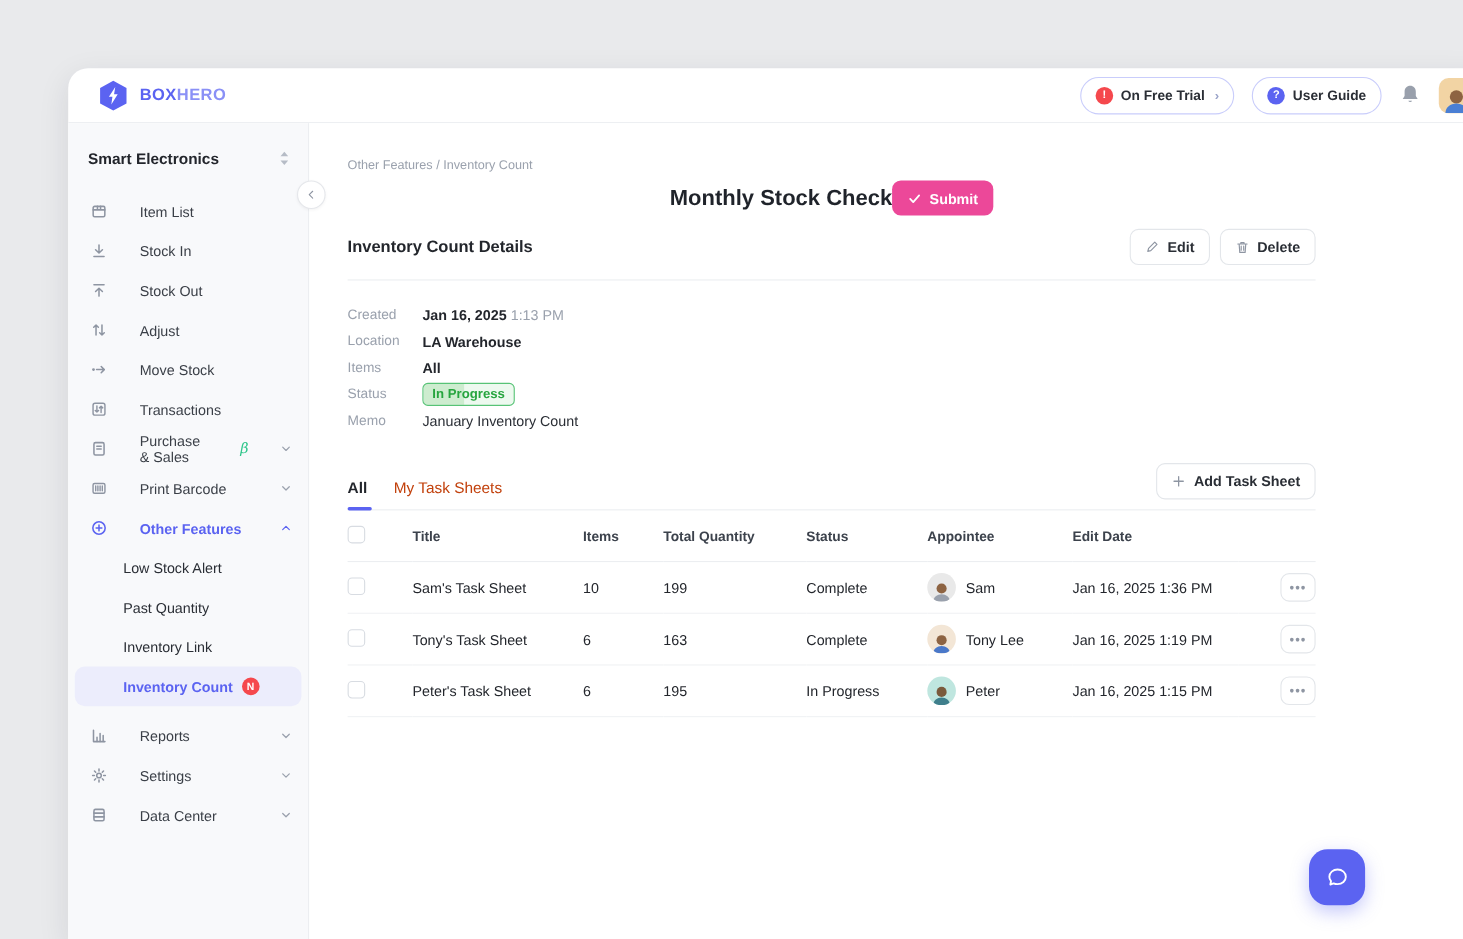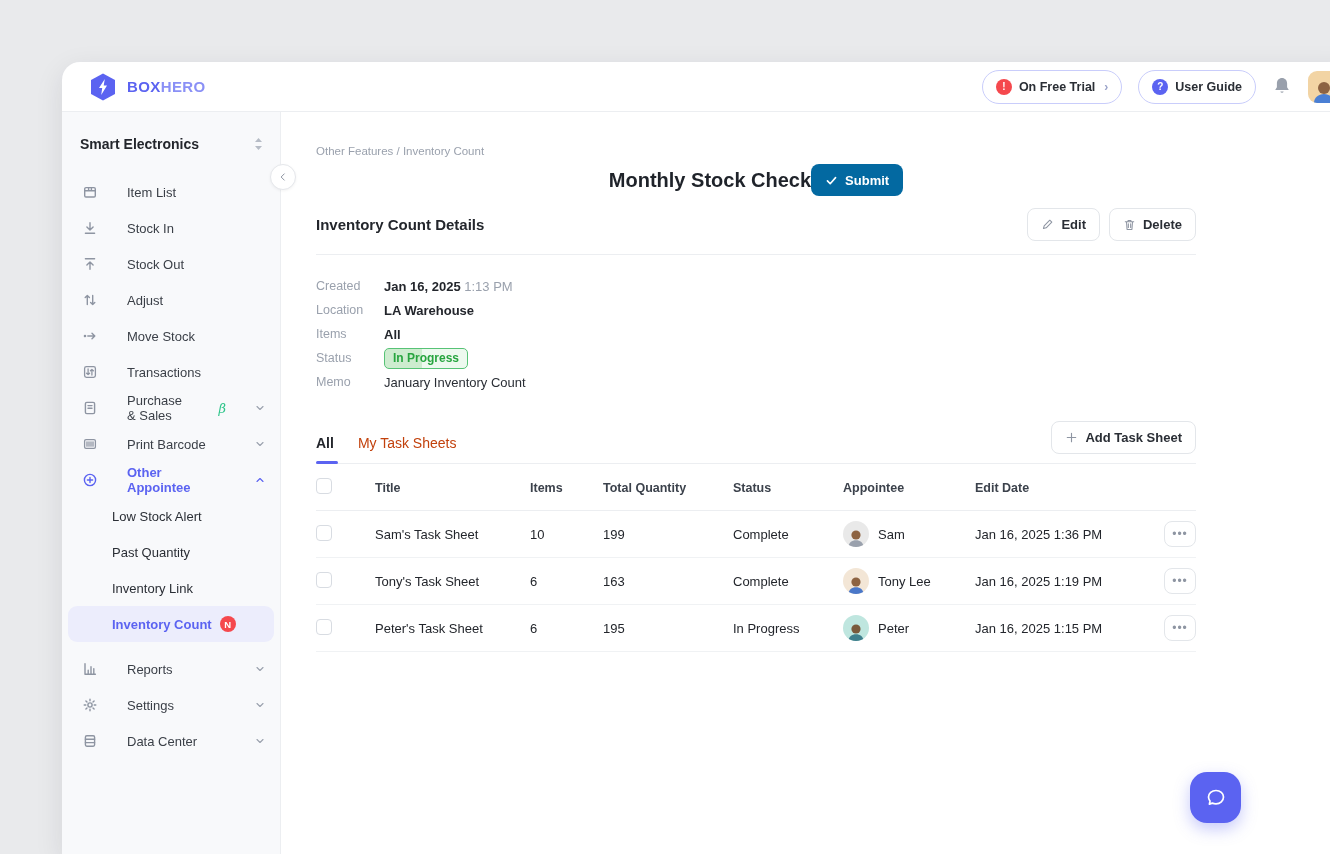--- a/index.html
+++ b/index.html
@@ -64,7 +64,7 @@
   .title-row { display:flex; align-items:center; justify-content:center; margin-top:7px; }
   .page-title { font-size:20px; font-weight:bold; color:#1f232a; }
   .btn-primary { display:flex; align-items:center; gap:7px; height:32px; padding:0 14px;
-    background:#0369a1; color:#fff; border:none; border-radius:8px; font-size:13px;
+    background:#ec4899; color:#fff; border:none; border-radius:8px; font-size:13px;
     font-weight:bold; cursor:pointer; font-family:inherit; }
   .section-row { display:flex; align-items:center; justify-content:space-between; margin-top:12px; }
   .section-title { font-size:15px; font-weight:bold; color:#23262c; }

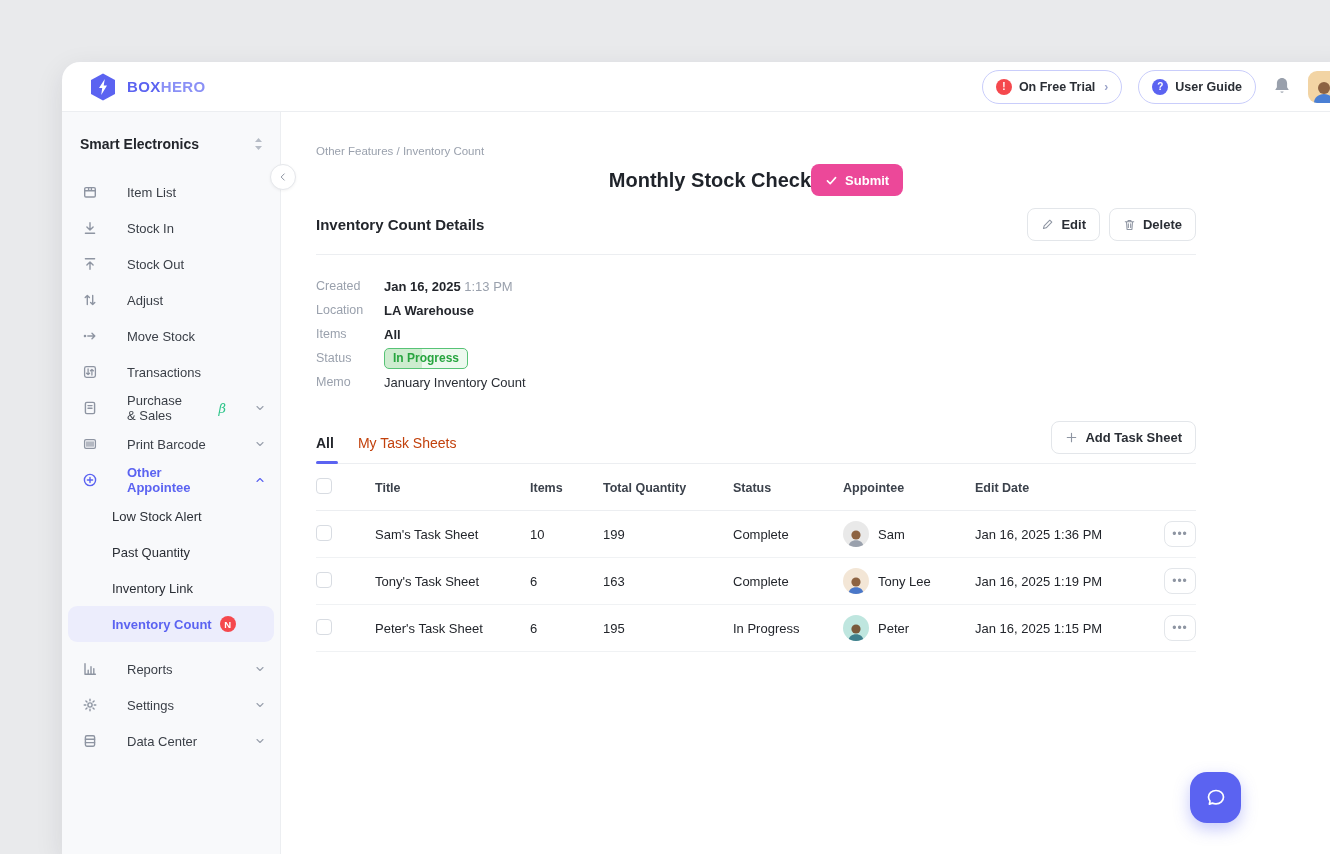--- a/index.html
+++ b/index.html
@@ -269,7 +269,7 @@
               <path d="M8 5.4v5.2M5.4 8h5.2"></path>
           </svg>
           </span>
-        <span class="lbl">Other Appointee</span>
+        <span class="lbl">Other Features</span>
         <svg class="cv" width="12" height="12" viewBox="0 0 16 16">
           <path d="M4 10l4-4 4 4" stroke="#5b63f1" stroke-width="1.5" fill="none" stroke-linecap="round" stroke-linejoin="round"></path>
         </svg>

